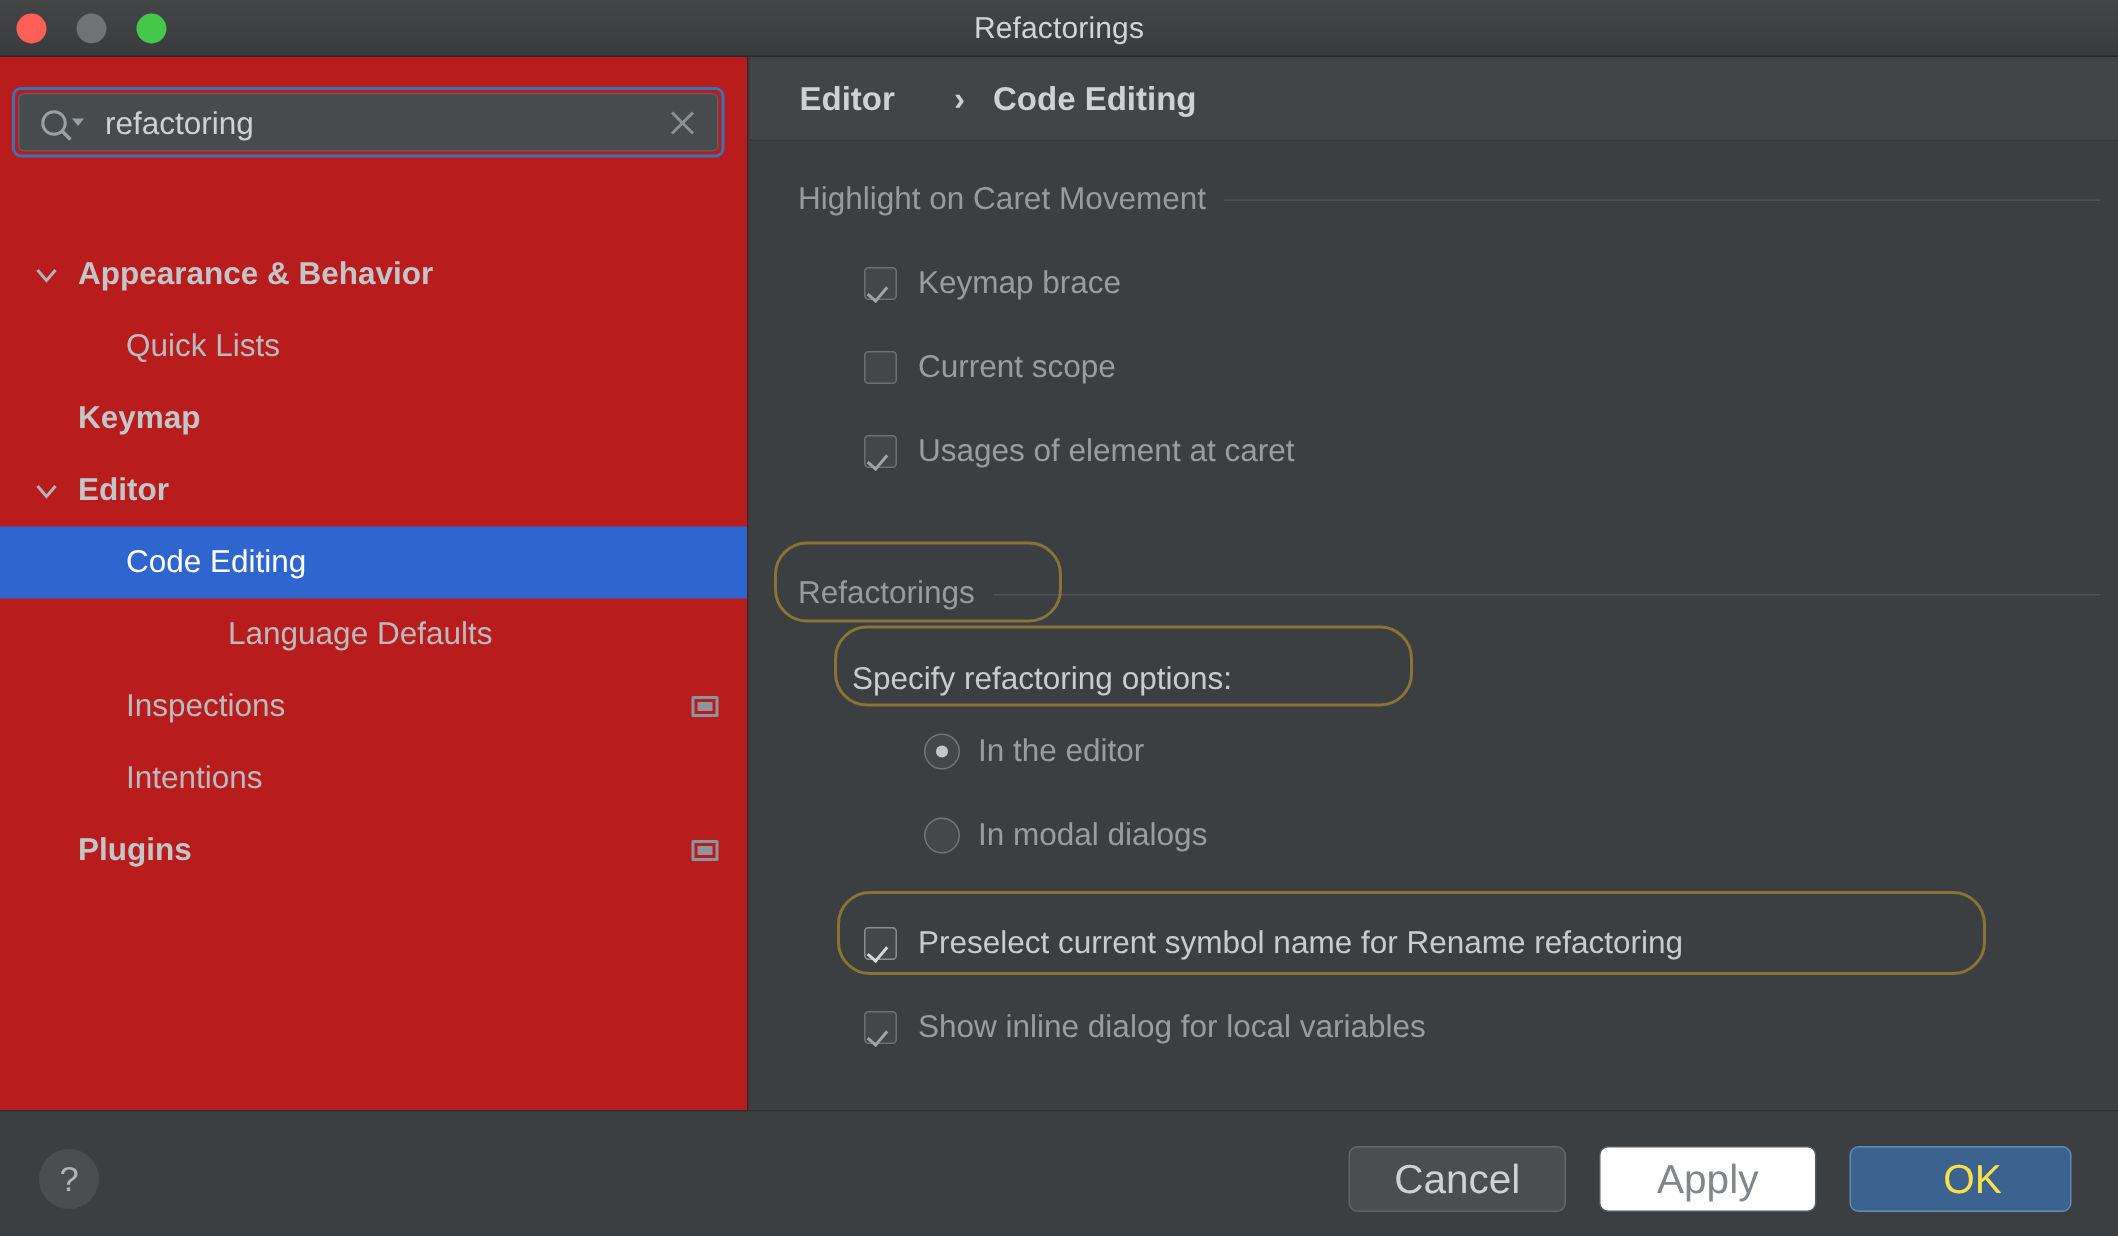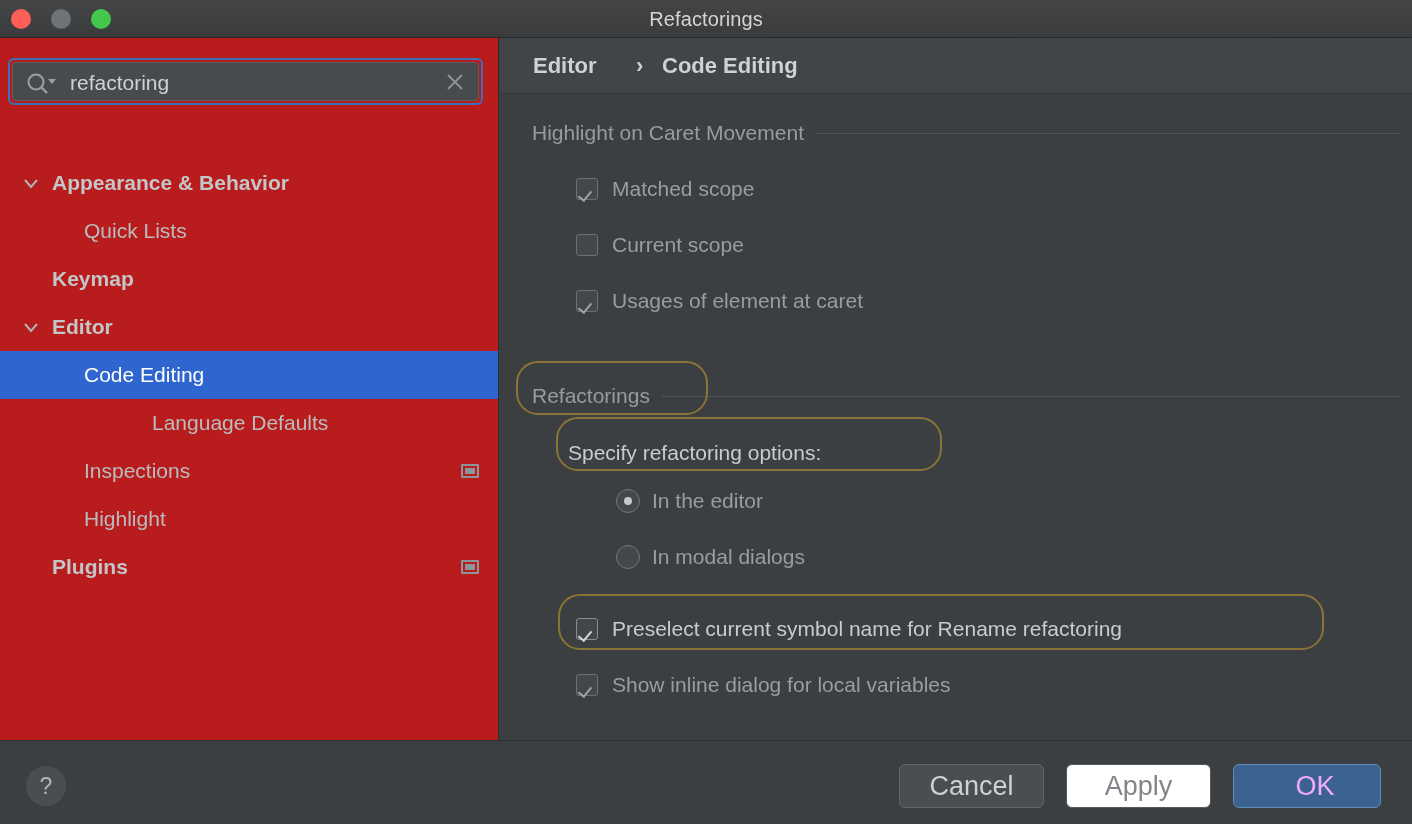--- a/index.html
+++ b/index.html
@@ -389,7 +389,7 @@
         </div>
         <div class="opt" style="top: 134px; left: 76px;">
           <span class="cb checked"></span>
-          <span class="opt-label">Matched scope</span>
+          <span class="opt-label">Keymap brace</span>
         </div>
         <div class="opt" style="top: 190px; left: 76px;">
           <span class="cb"></span>

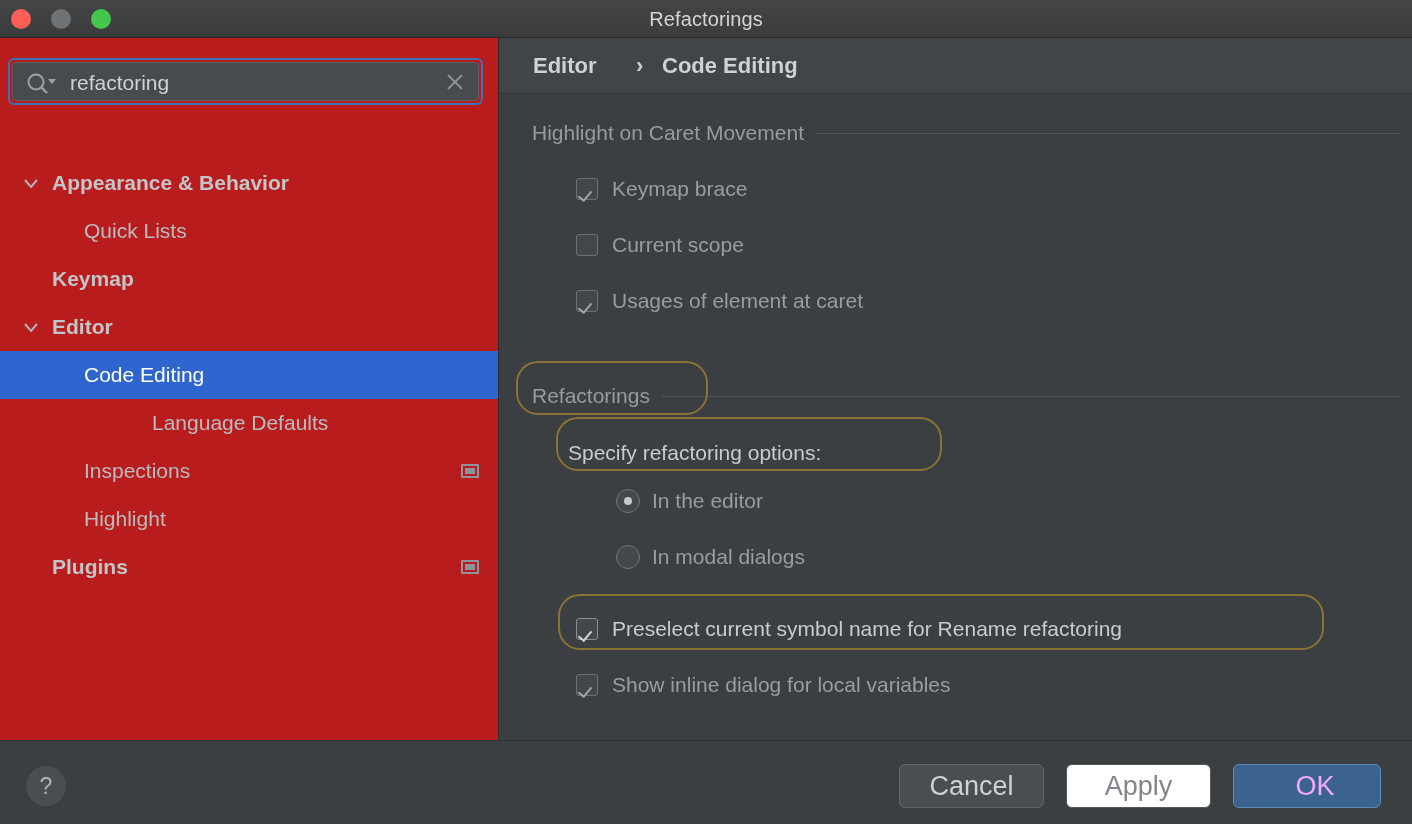--- a/index.html
+++ b/index.html
@@ -365,7 +365,7 @@
           <span class="tree-winicon"></span>
         </div>
         <div class="tree-row ind1">
-          <span class="tree-label">Highlight</span>
+          <span class="tree-label">Intentions</span>
         </div>
         <div class="tree-row ind0 bold">
           <span class="tree-label">Plugins</span>

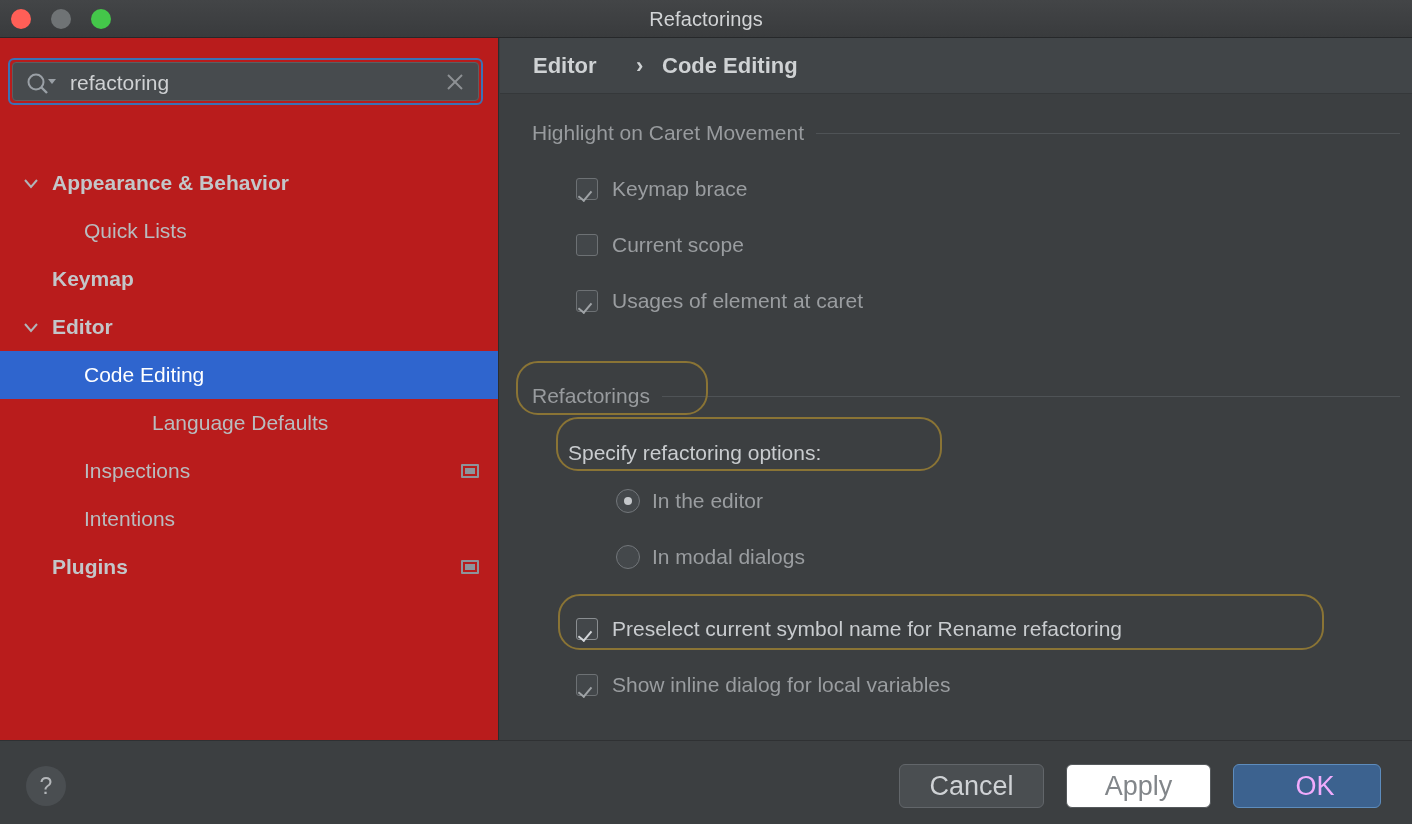--- a/index.html
+++ b/index.html
@@ -302,7 +302,7 @@
     left: 1233px; width: 148px;
     background: #3c628f;
     border: 1px solid #5d8cbd;
-    color: #f0abfc;
+    color: #fde047;
     padding-left: 16px;
   }
 </style>

